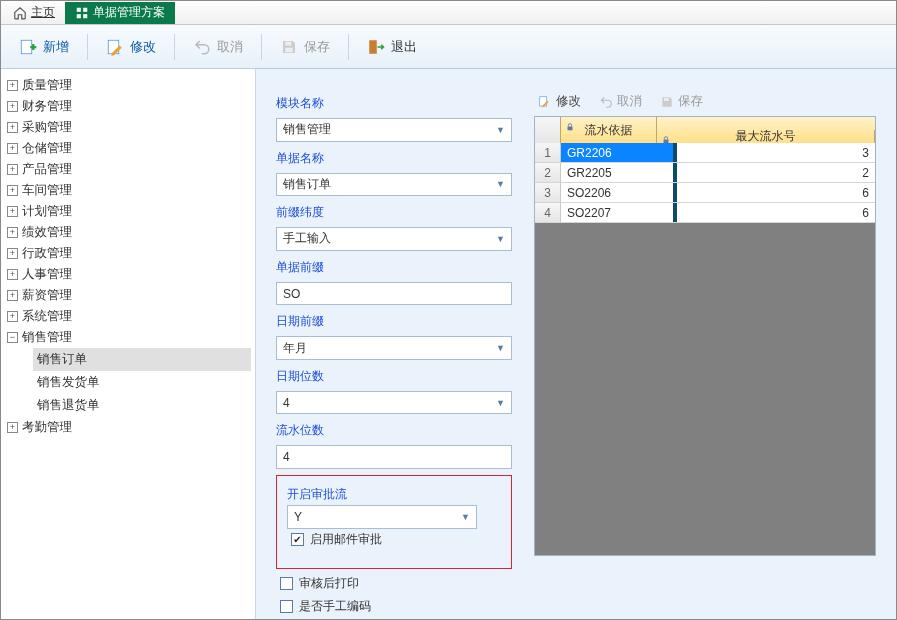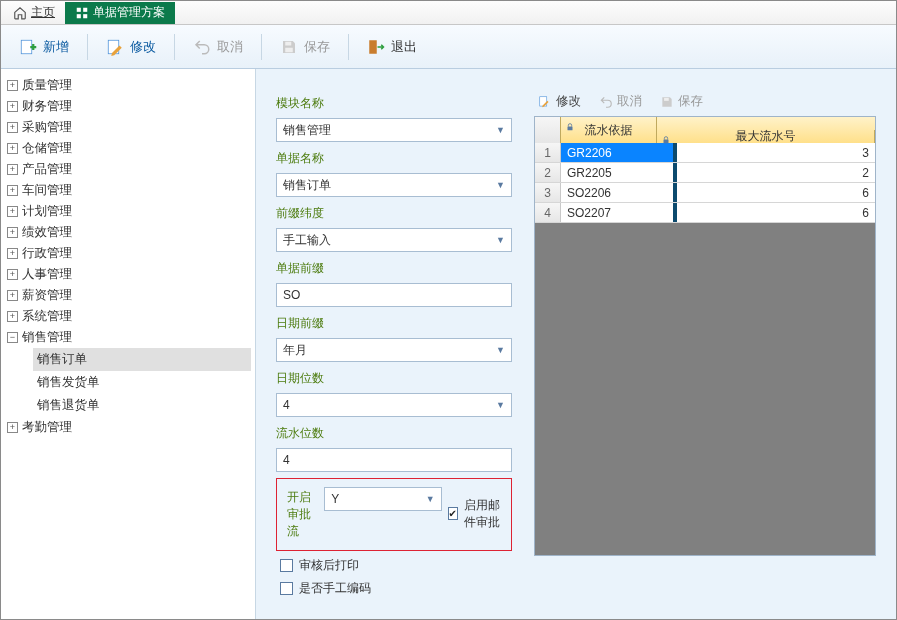--- a/index.html
+++ b/index.html
@@ -34,7 +34,7 @@
 
 
 .form-col { width: 236px; display:flex; flex-direction:column; gap: 6px; }
-.flabel { font-size:12px; color:#4d7c0f; margin-top:2px; }
+.flabel { font-size:12px; color:#1d4ed8; margin-top:2px; }
 .finput { height:24px; border:1px solid #a8bdd2; background:#fff; padding: 0 6px; font-size:12px; color:#333; display:flex; align-items:center; justify-content:space-between; }
 .finput.select { cursor:pointer; }
 .finput .dd { color:#5a7aa0; font-size:9px; }

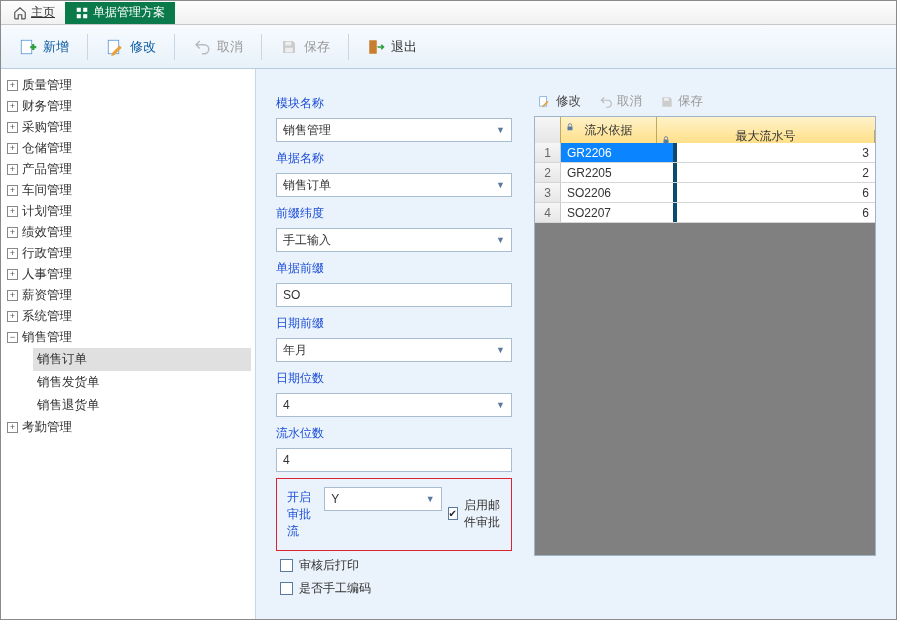--- a/index.html
+++ b/index.html
@@ -38,7 +38,7 @@
 .finput { height:24px; border:1px solid #a8bdd2; background:#fff; padding: 0 6px; font-size:12px; color:#333; display:flex; align-items:center; justify-content:space-between; }
 .finput.select { cursor:pointer; }
 .finput .dd { color:#5a7aa0; font-size:9px; }
-.redbox { border:1px solid #d23; padding: 8px 10px 10px 10px; display:flex; flex-direction:row; gap:2px; }
+.redbox { border:1px solid #d23; padding: 8px 10px 20px 10px; display:flex; flex-direction:column; gap:2px; }
 .chkrow { display:flex; align-items:center; gap:6px; font-size:12px; color:#333; padding-left:4px; }
 .chk { width:13px; height:13px; border:1px solid #5a7aa0; background:#fff; display:inline-flex; align-items:center; justify-content:center; font-size:10px; color:#222; }
 

